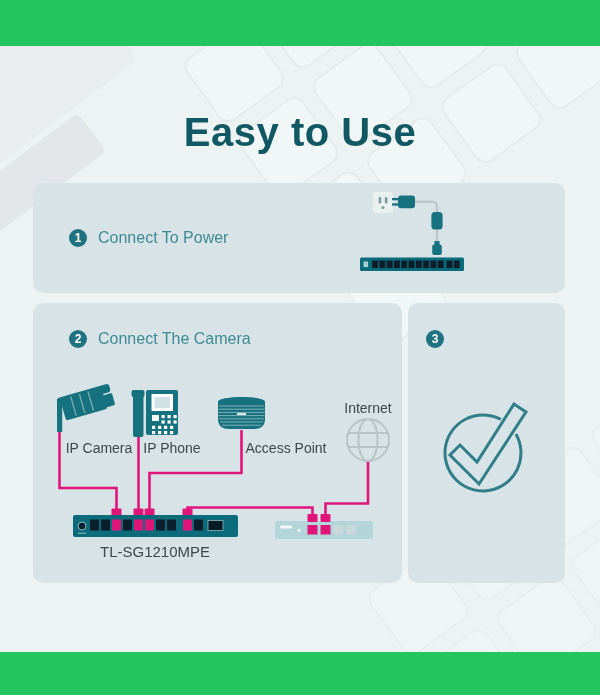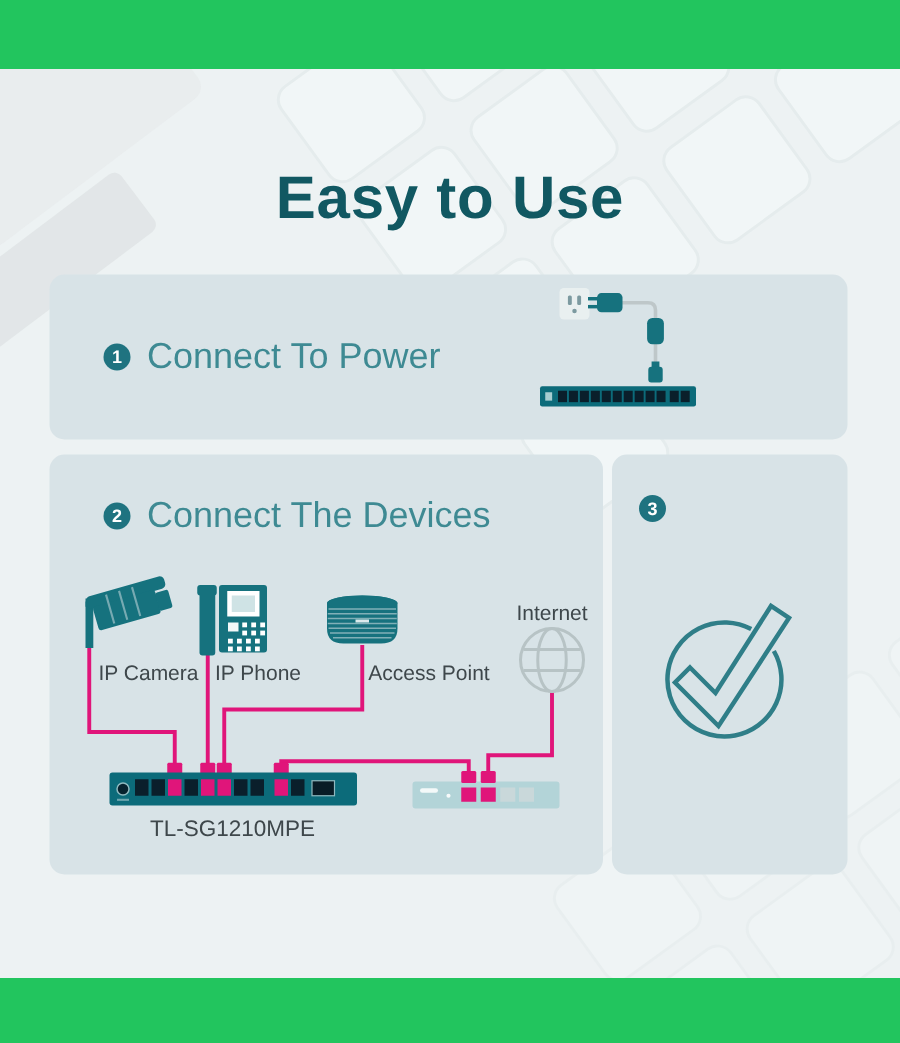--- a/index.html
+++ b/index.html
@@ -97,7 +97,7 @@
     flex: 0 0 auto;
   }
   .step-label {
-    font-size: 24px;
+    font-size: 16px;
     color: #3e8a93;
     white-space: nowrap;
   }

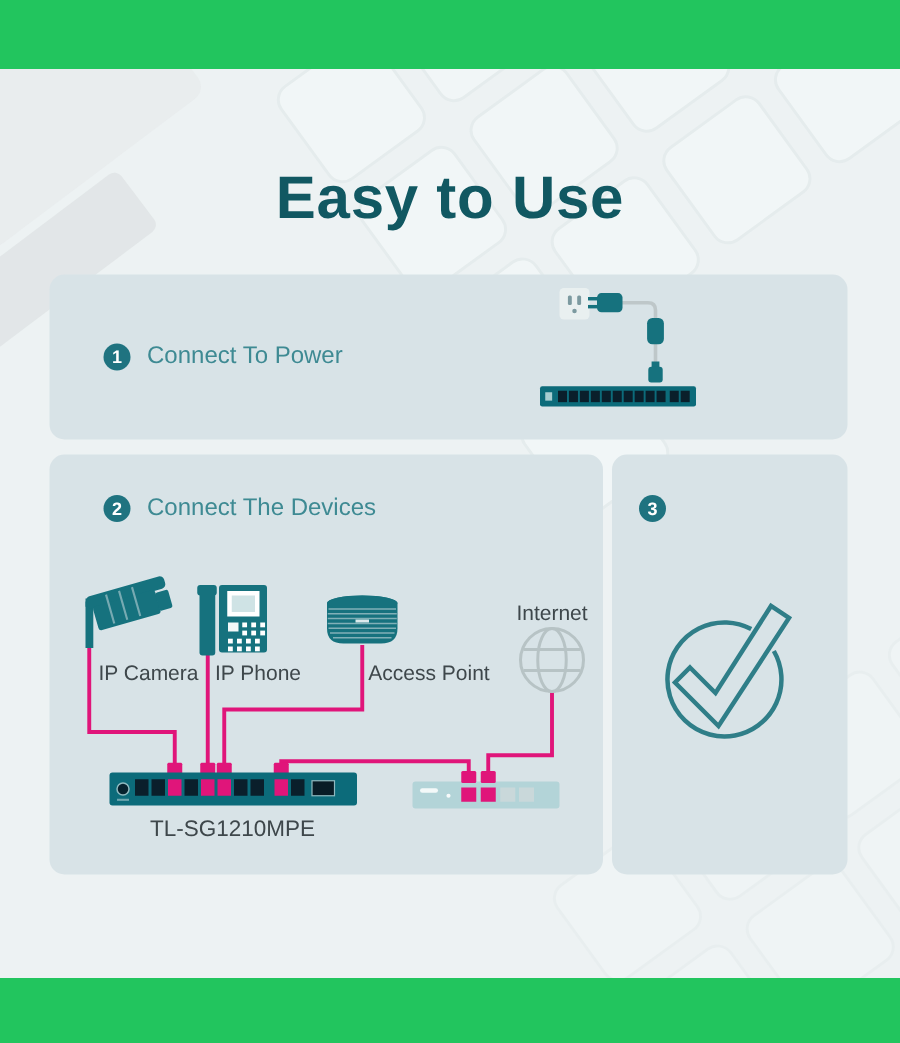--- a/index.html
+++ b/index.html
@@ -202,7 +202,7 @@
   <div class="panel panel-2">
     <div class="step-header">
       <div class="step-badge">2</div>
-      <div class="step-label">Connect The Devices</div>
+      <div class="step-label">Connect The Camera</div>
     </div>
     <svg width="369" height="280" viewBox="0 0 369 280">
 

